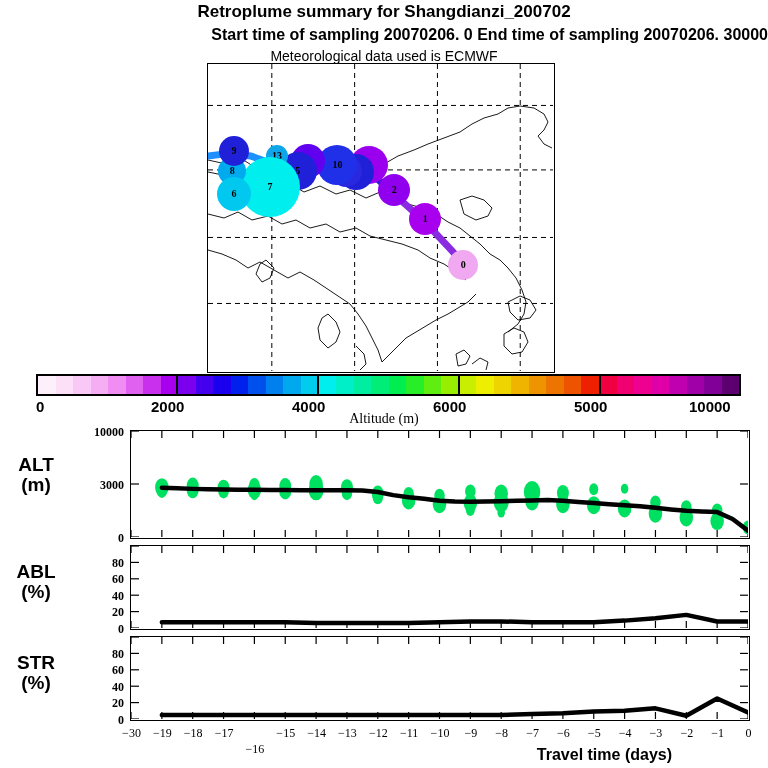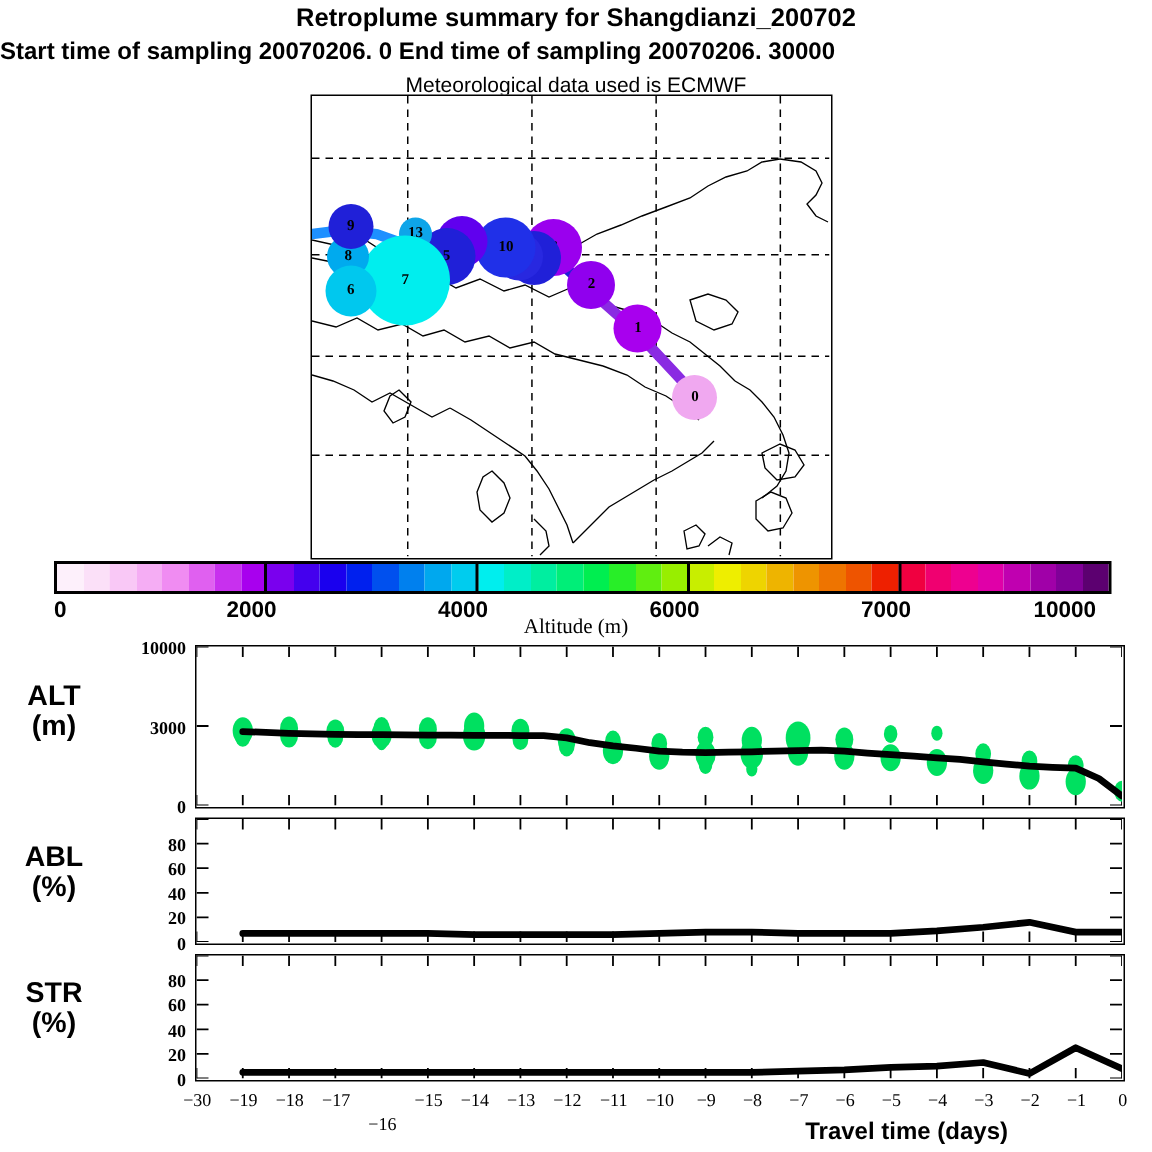--- a/index.html
+++ b/index.html
@@ -7,7 +7,7 @@
        font-family:"Liberation Sans",sans-serif;color:#000;}
   .t{position:absolute;white-space:nowrap;}
   #title{top:2px;left:0;width:768px;text-align:center;font-size:17px;font-weight:bold;}
-  #subtitle{top:26px;left:0;width:768px;text-align:left;font-size:16px;font-weight:bold;}
+  #subtitle{top:26px;left:0;width:768px;text-align:right;font-size:16px;font-weight:bold;}
   #meteo{top:48px;left:0;width:768px;text-align:center;font-size:14px;font-weight:normal;}
 
   

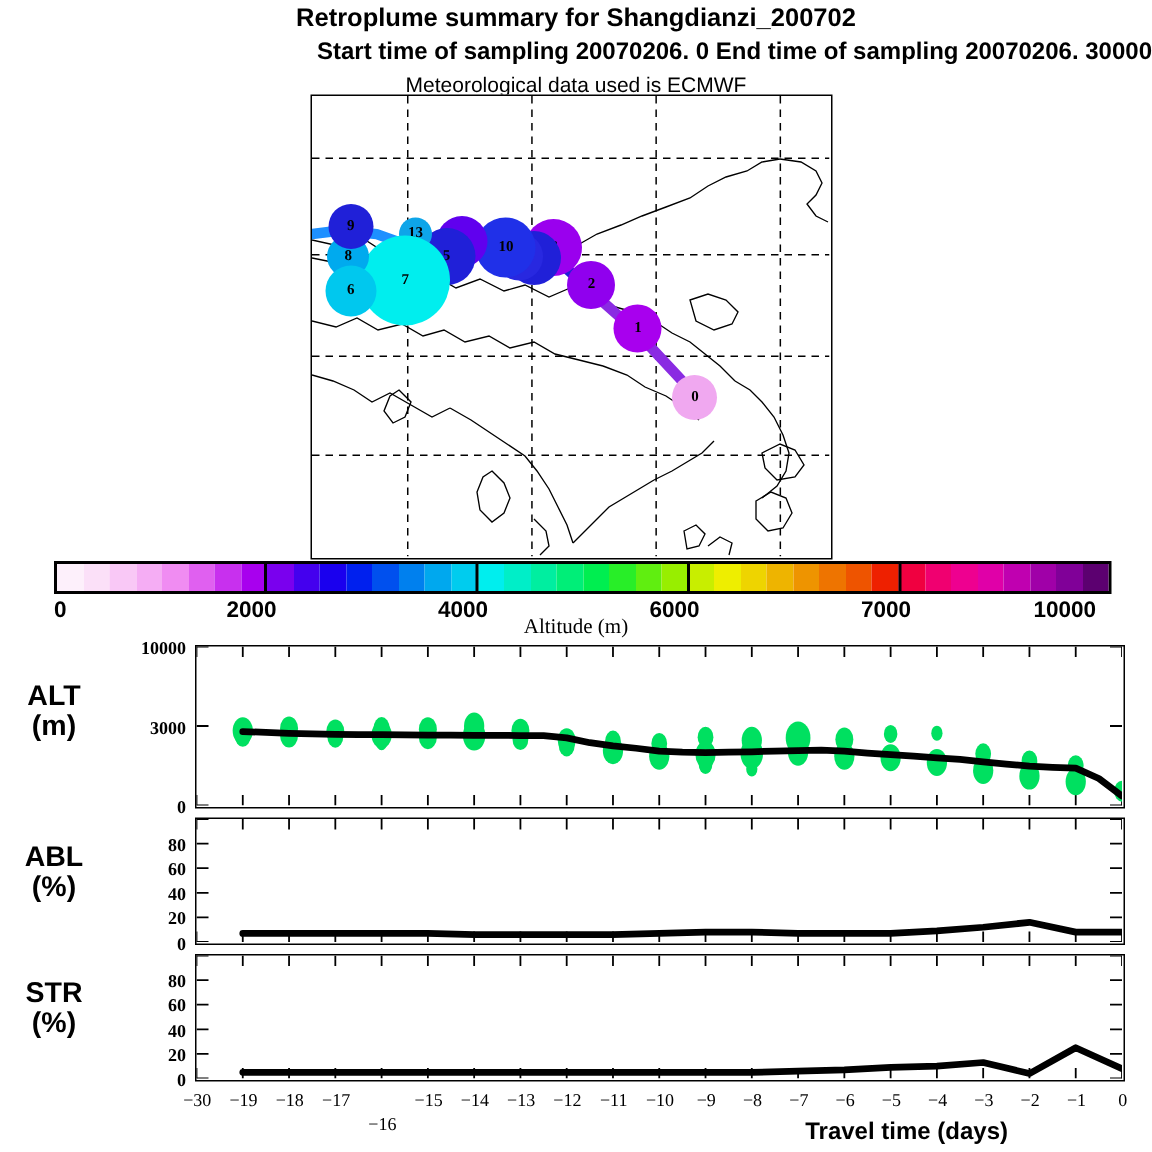--- a/index.html
+++ b/index.html
@@ -183,7 +183,7 @@
     <div class="cbtick" style="left: 151px;">2000</div>
     <div class="cbtick" style="left: 292px;">4000</div>
     <div class="cbtick" style="left: 433px;">6000</div>
-    <div class="cbtick" style="left: 574px;">7000</div>
+    <div class="cbtick" style="left: 574px;">5000</div>
     <div class="cbtick" style="left: 689px;">10000</div>
   </div>
 <div id="cblabel">Altitude (m)</div>

